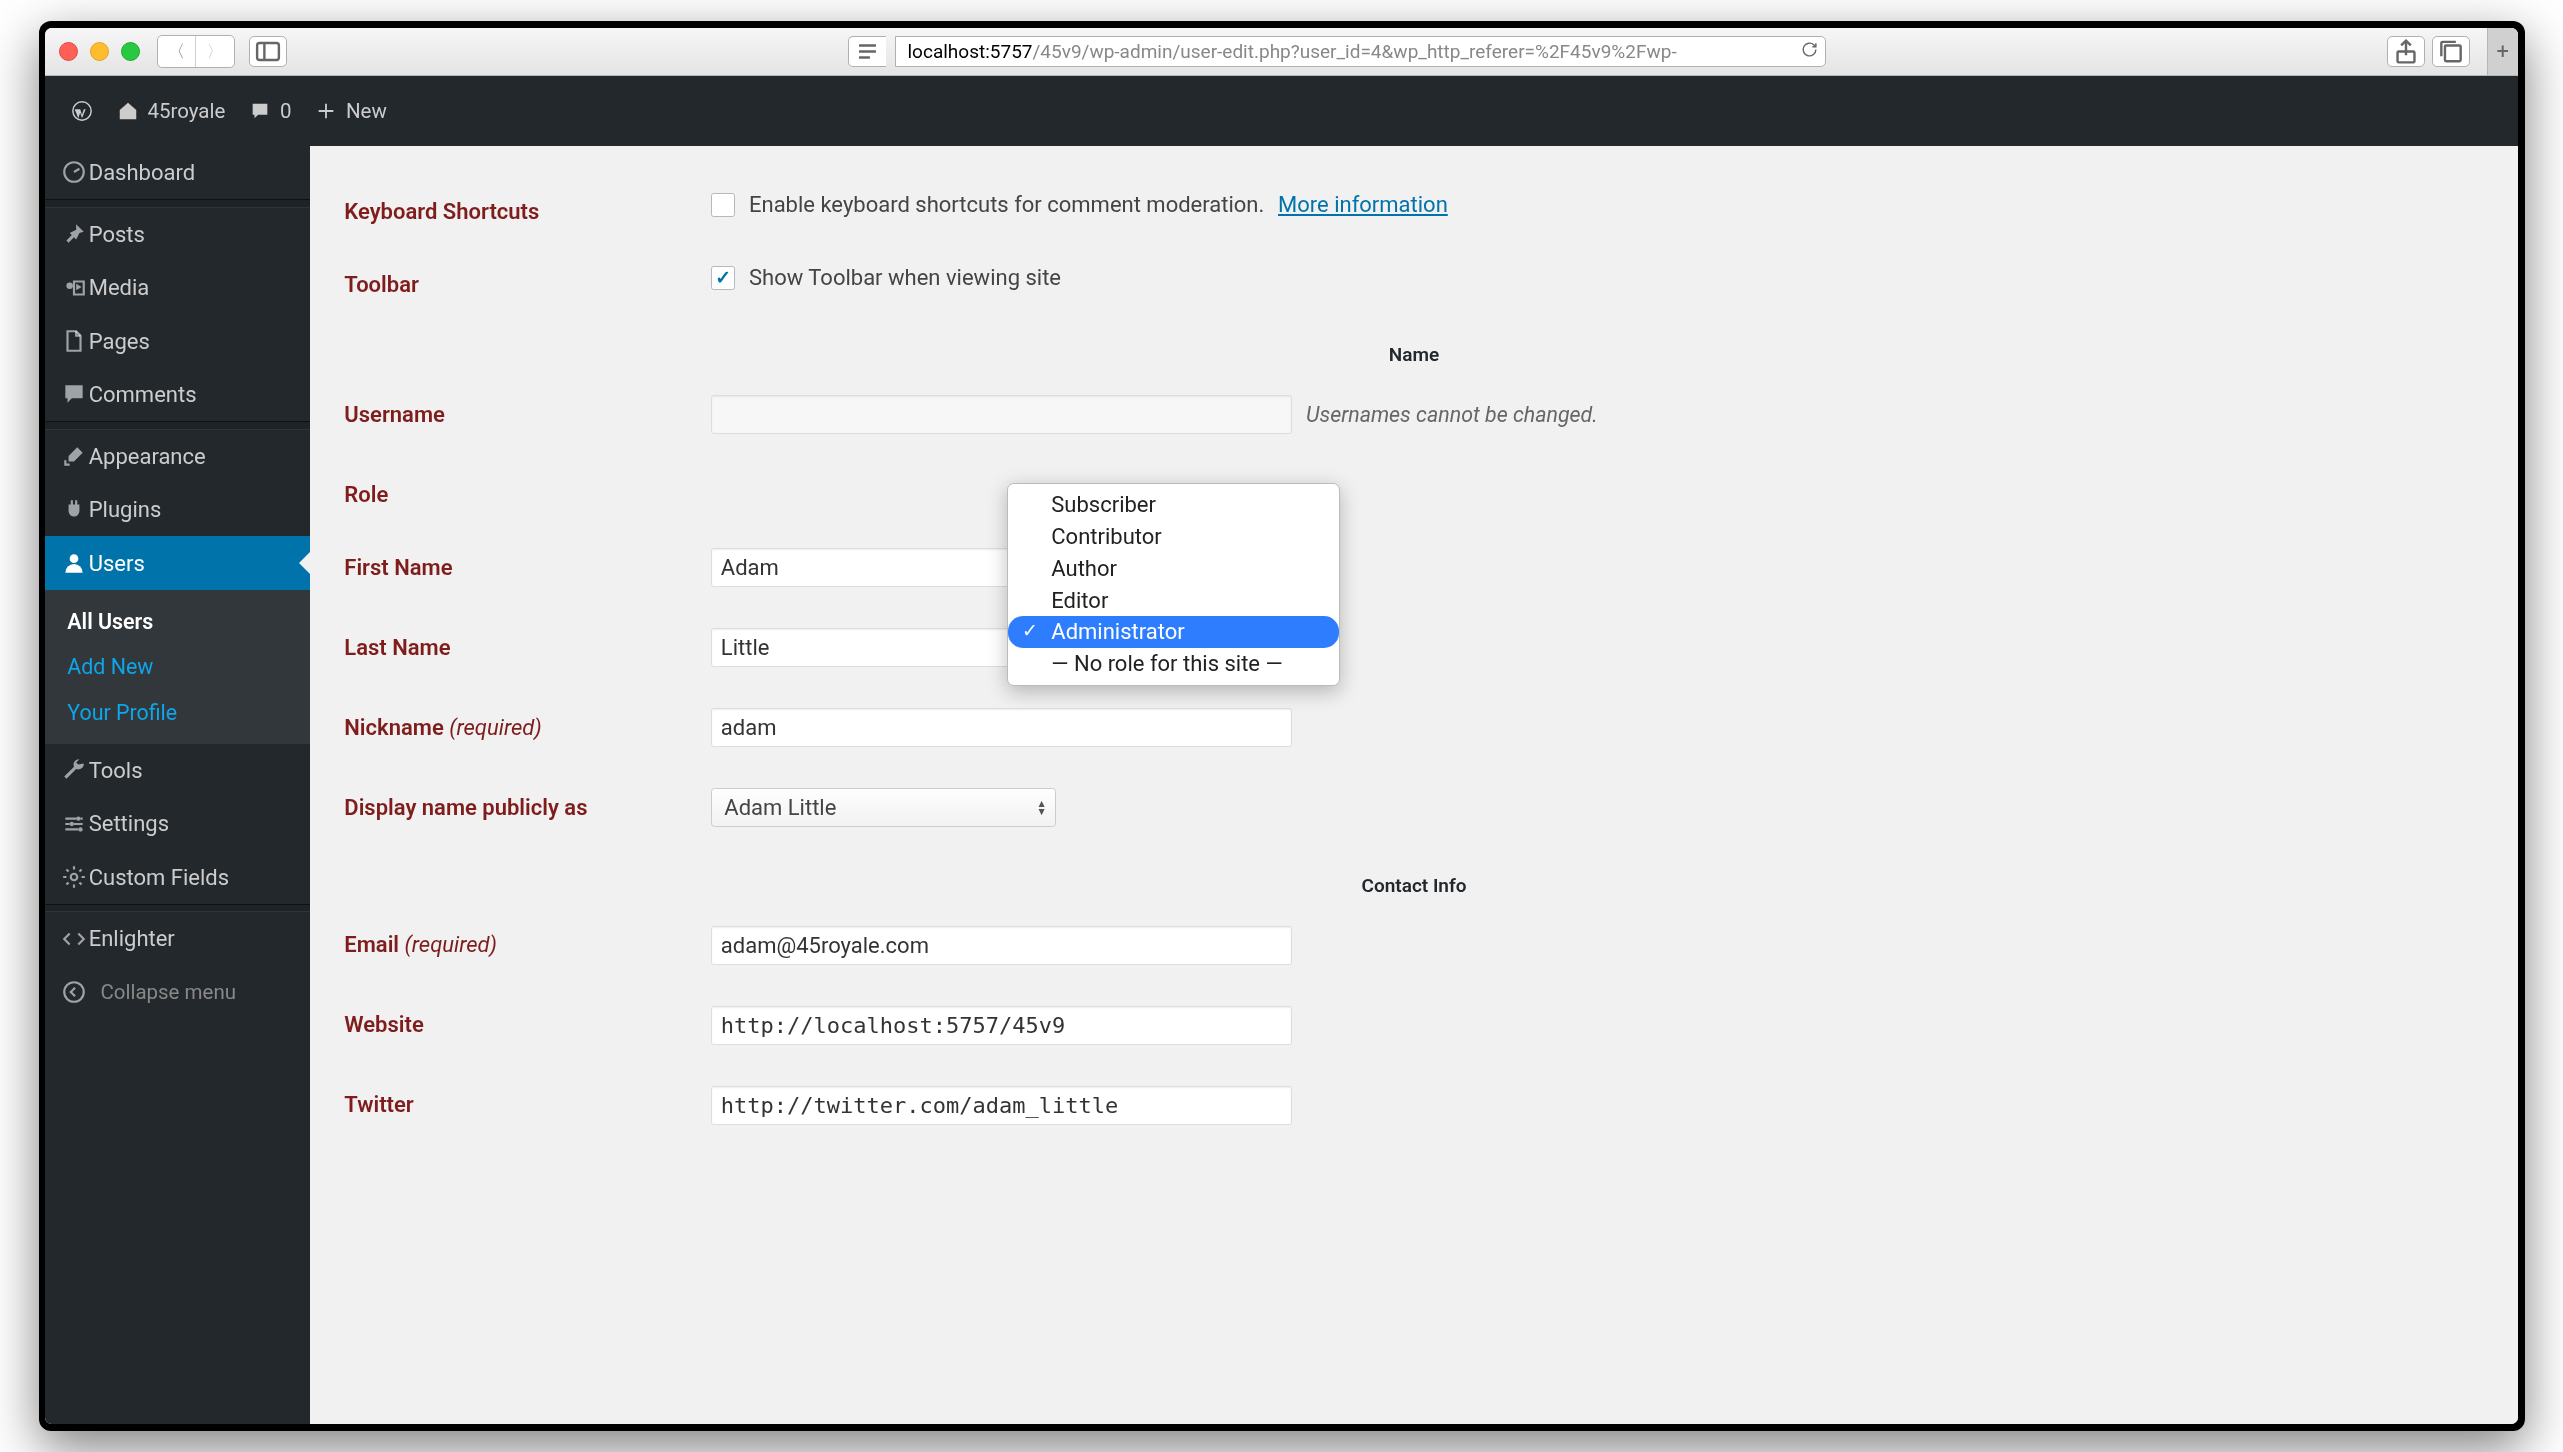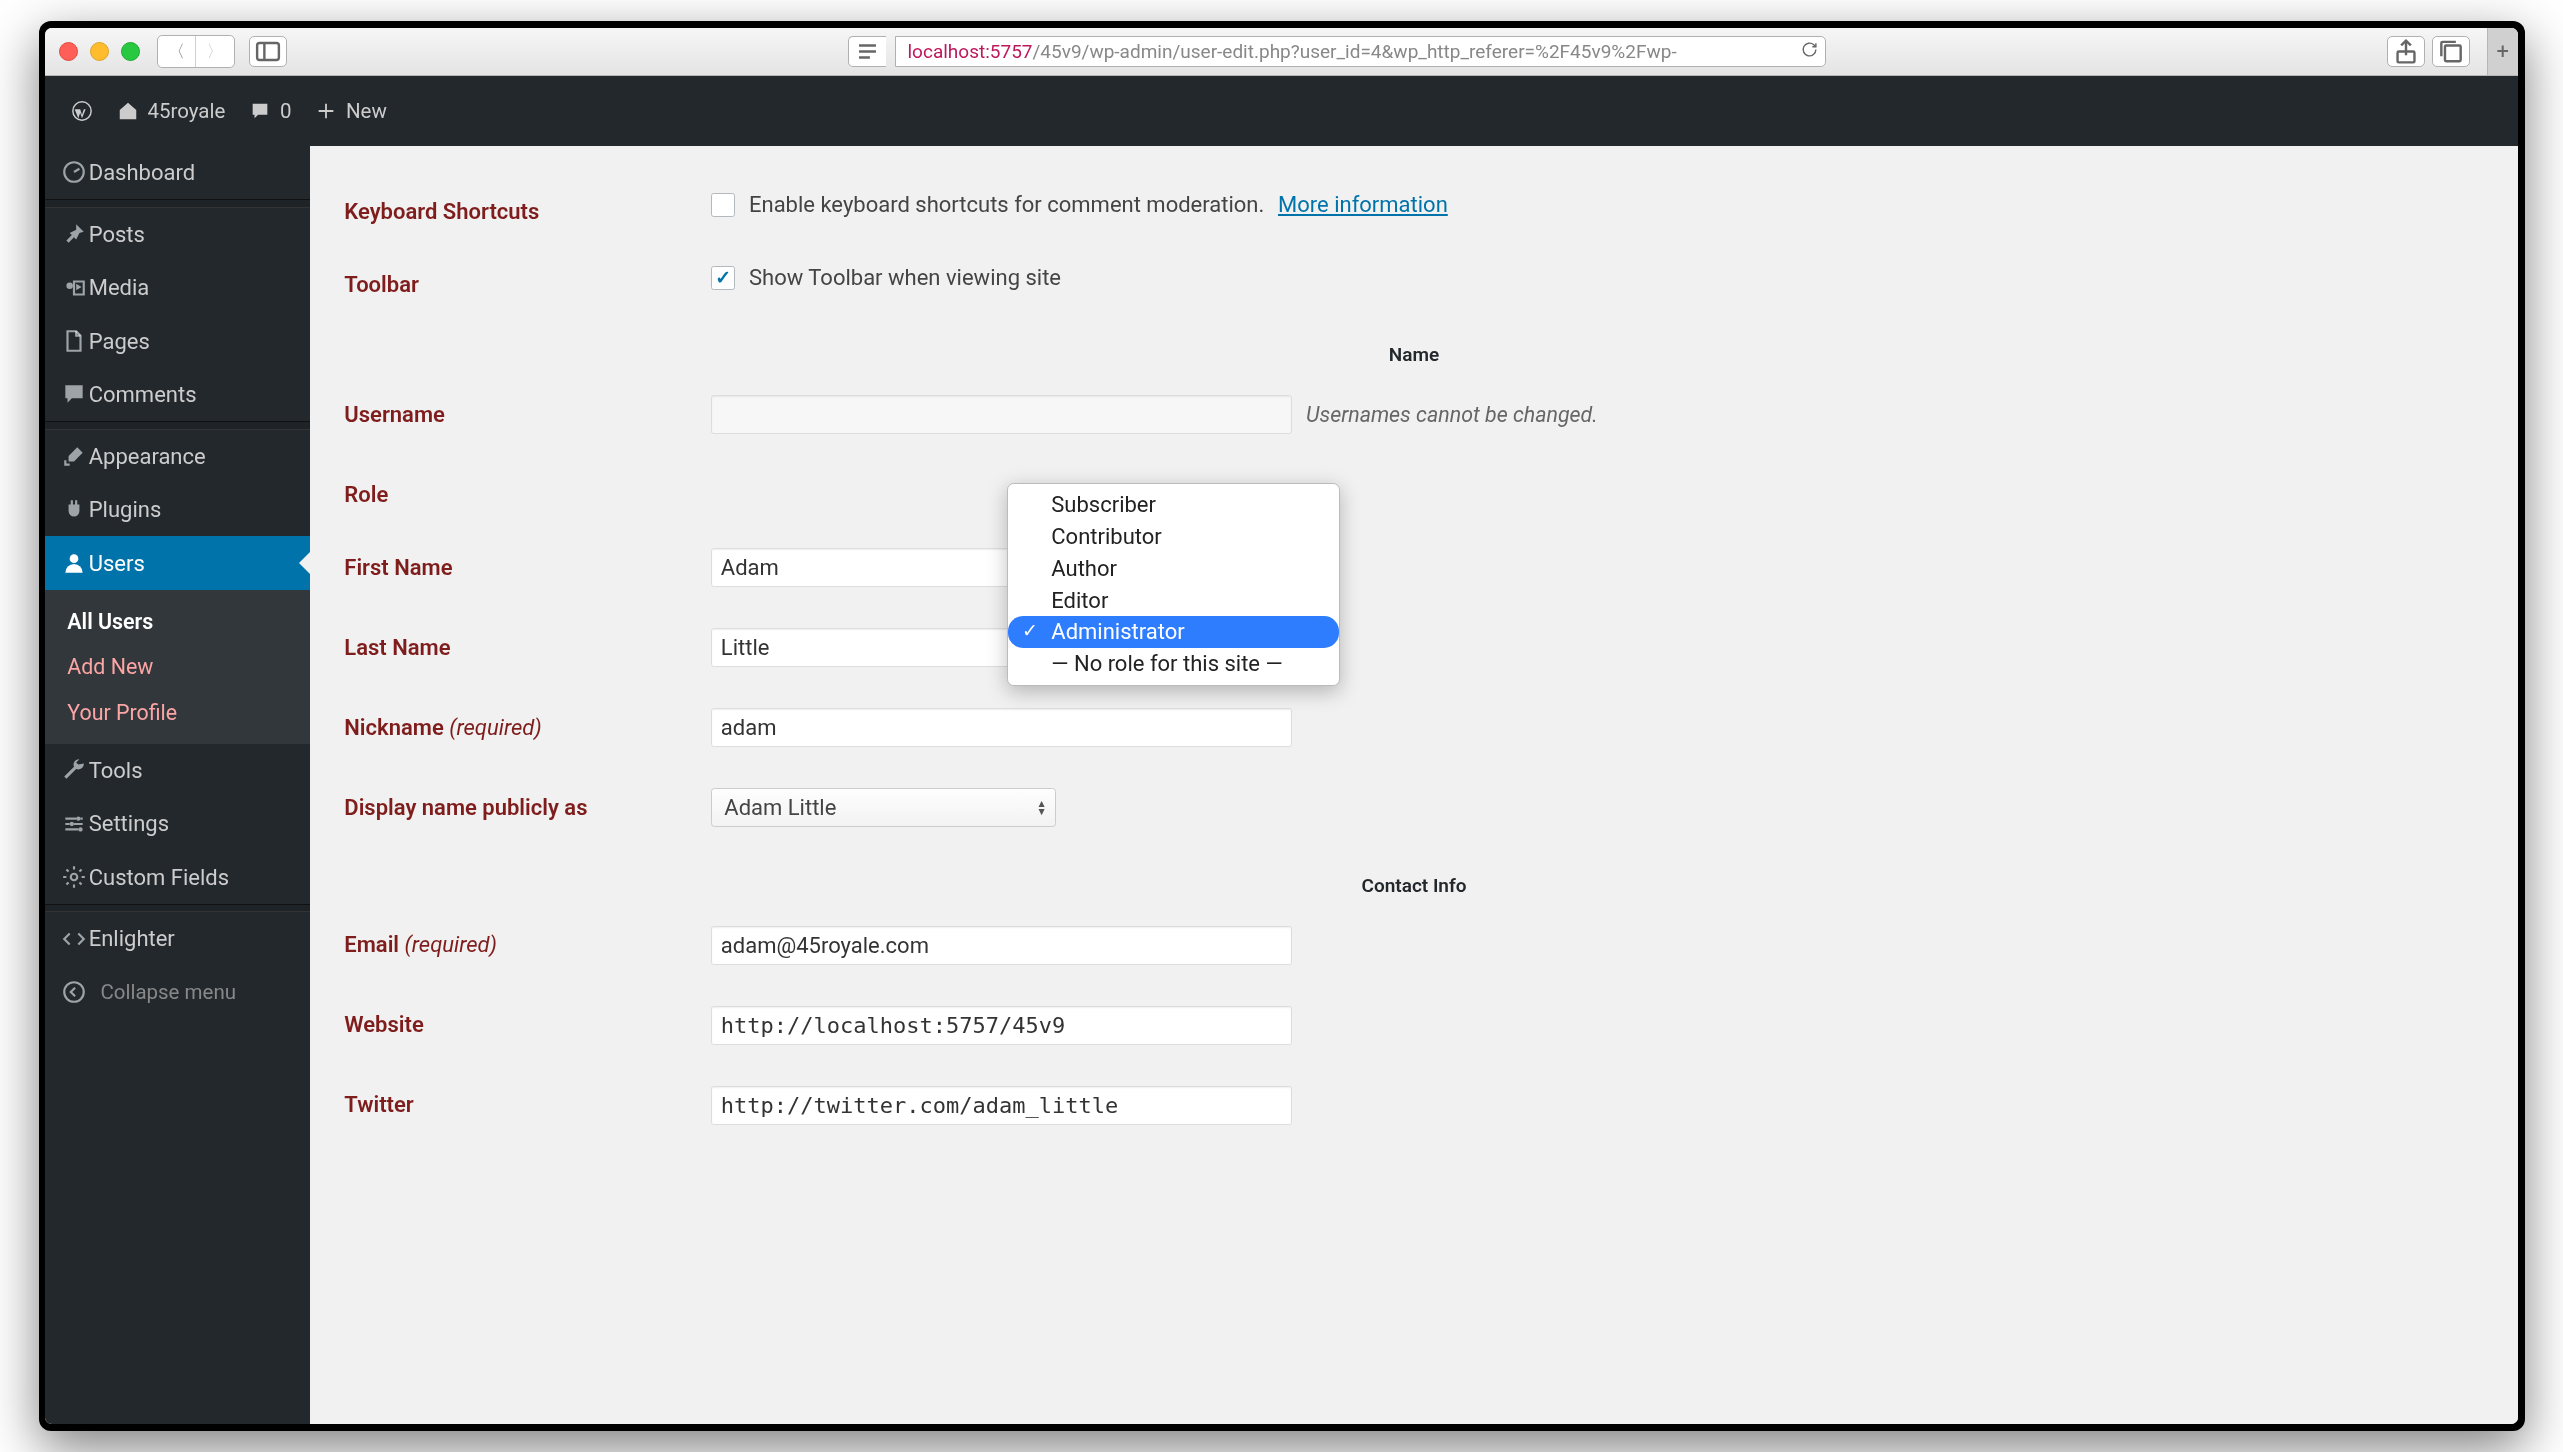--- a/index.html
+++ b/index.html
@@ -21,7 +21,7 @@
 .chrome-spacer { flex: 1; }
 .reader-btn { width: 38px; height: 31px; border: 0.9px solid #b0b0b0; border-radius: 5.1px 0 0 5.1px; background: #fff; display: flex; align-items: center; justify-content: center; color: #666; cursor: pointer; border-right: none; }
 .url-bar { width: 931px; height: 31px; background: #fff; border: 0.9px solid #b0b0b0; border-radius: 0 5.1px 5.1px 0; display: flex; align-items: center; padding: 0 31px 0 12px; font-size: 19px; color: #888; position: relative; }
-.url-bar .host { color: #be185d; }
+.url-bar .host { color: #000000; }
 .reload-btn { position: absolute; right: 6.8px; color: #666; cursor: pointer; }
 .right-chrome { display: flex; gap: 6.8px; margin-left: auto; }
 .chrome-btn { width: 38px; height: 31px; border: 0.9px solid #b0b0b0; border-radius: 5.1px; background: #fff; display: flex; align-items: center; justify-content: center; color: #666; cursor: pointer; }

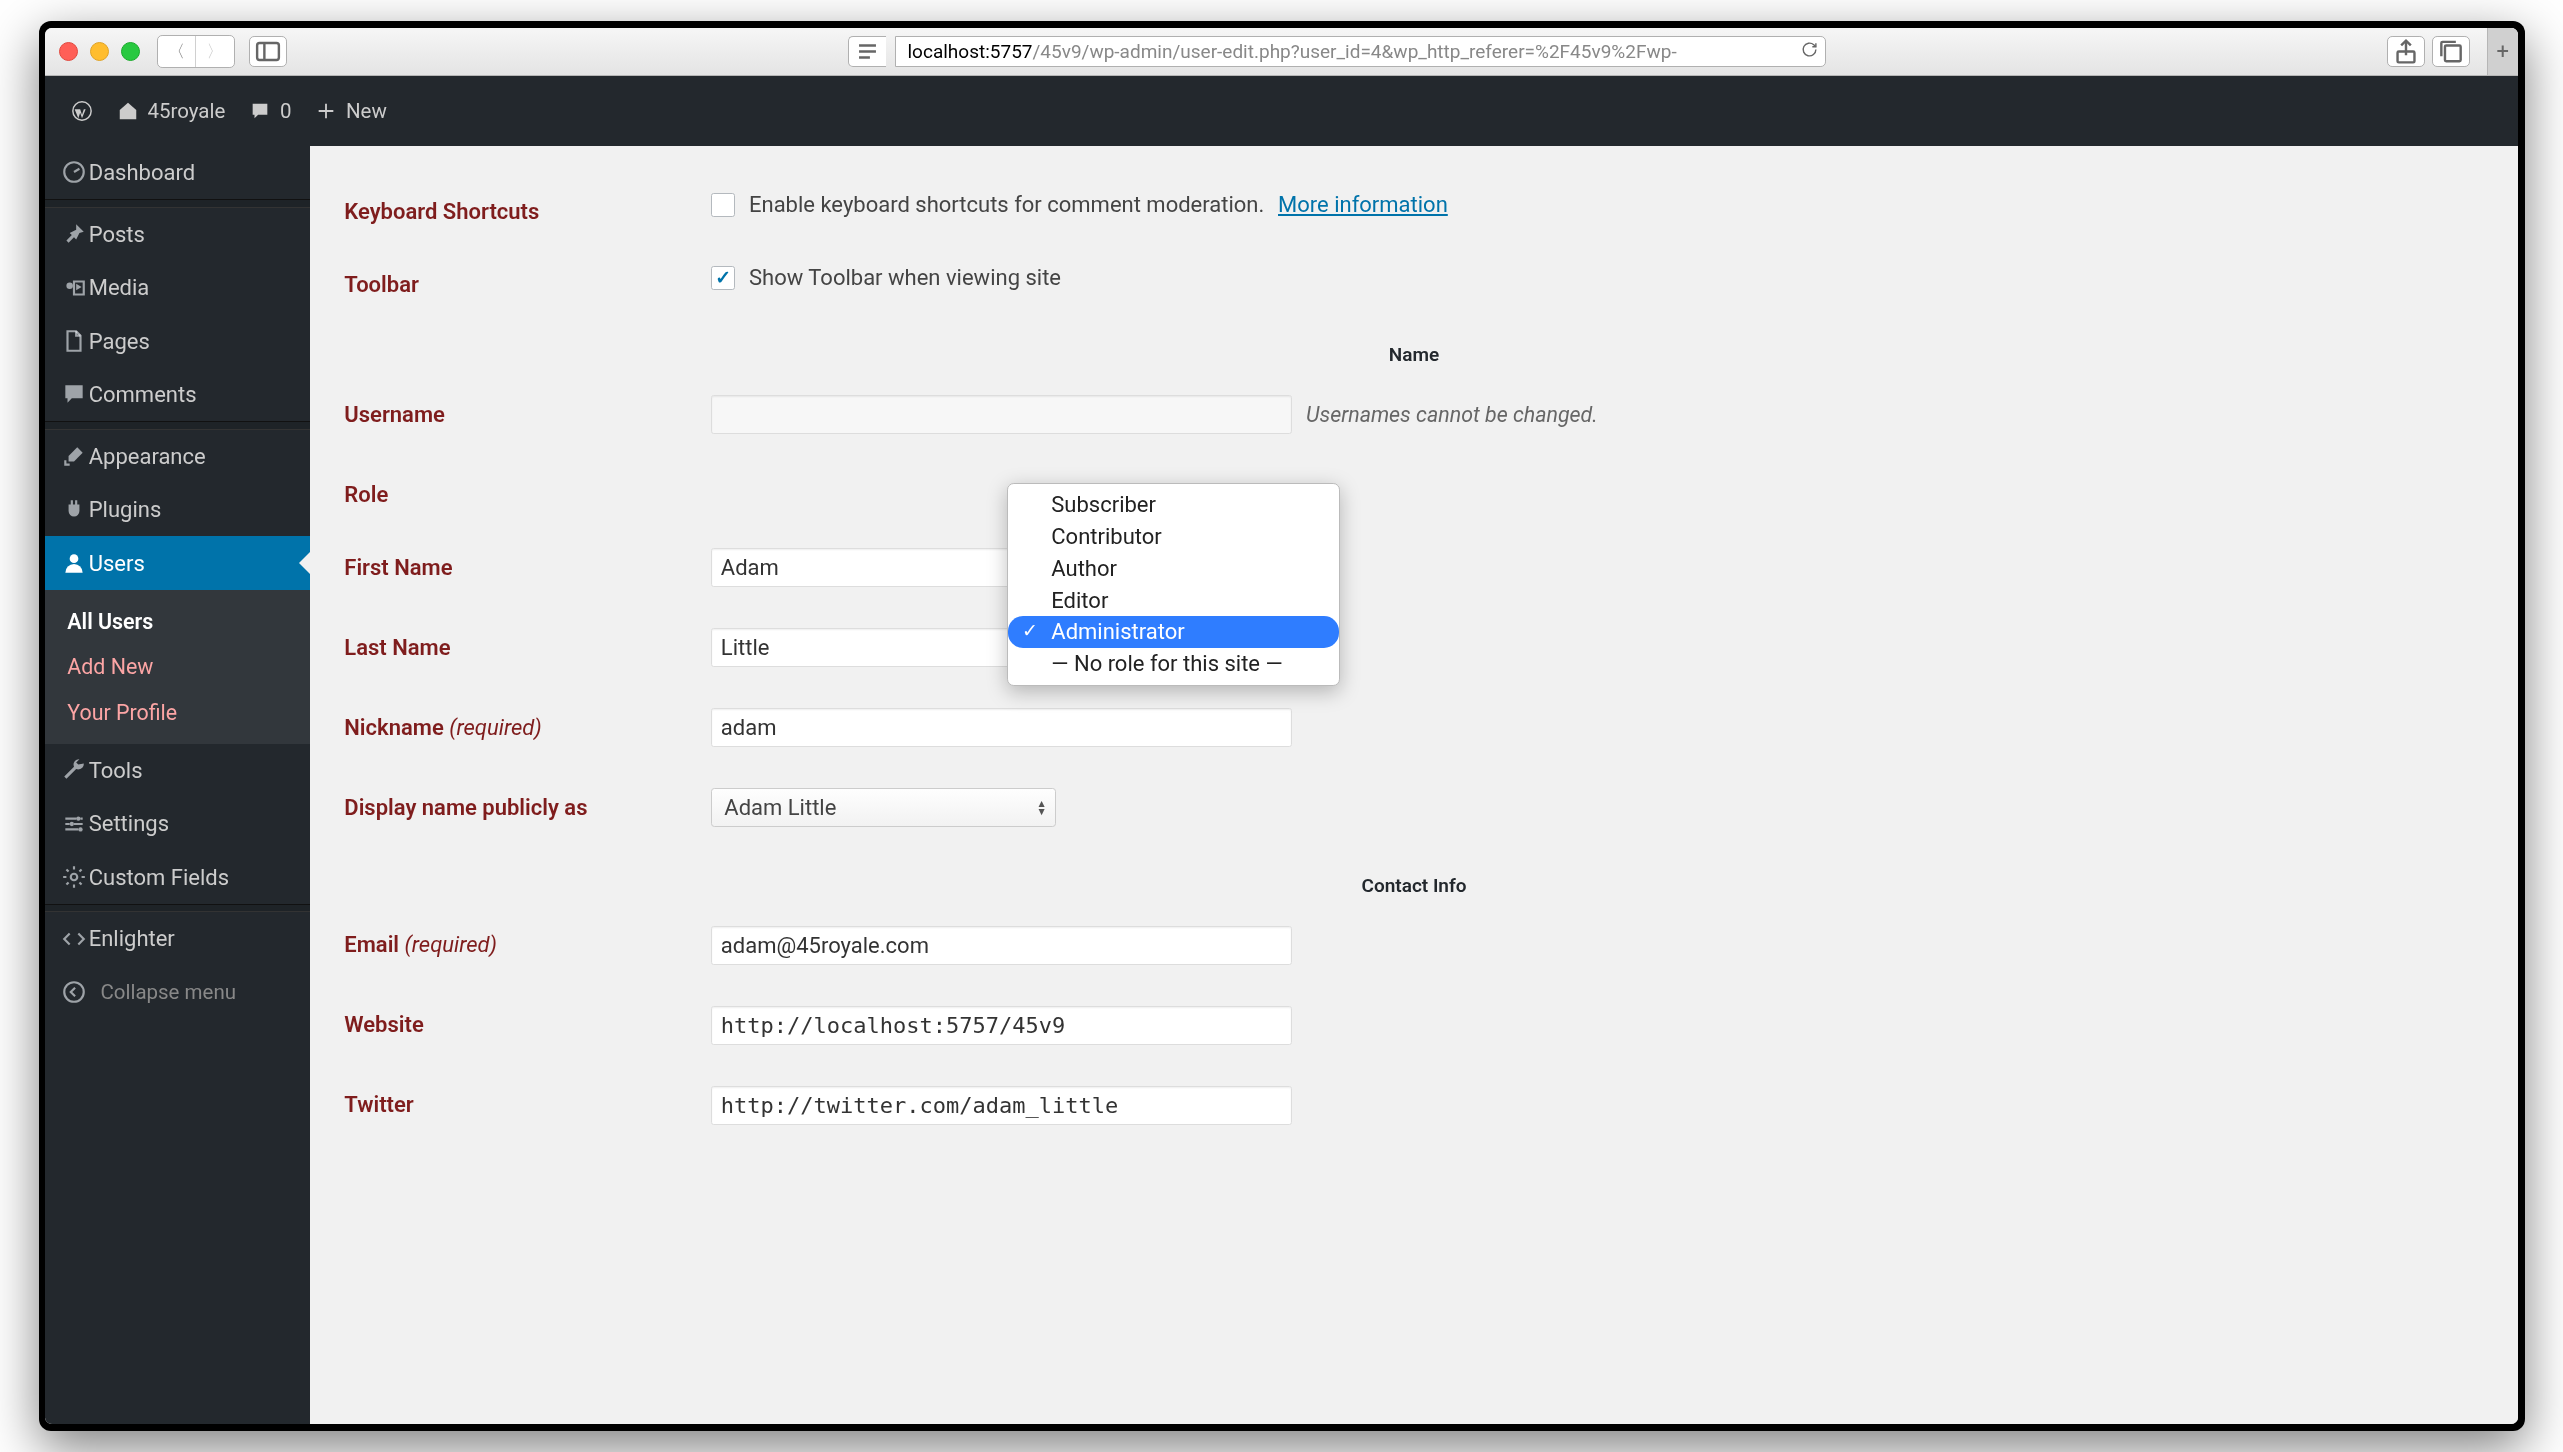--- a/index.html
+++ b/index.html
@@ -41,7 +41,7 @@
 .menu-icon { width: 26px; height: 26px; display: inline-flex; align-items: center; justify-content: center; color: rgba(240,245,250,0.6); }
 .menu-item.active .menu-icon { color: #fff; }
 .submenu { background: #32373c; padding: 8.5px 0; }
-.submenu-item { padding: 10.3px 15.4px 10.3px 22px; color: #fca5a5; cursor: pointer; font-size: 21.4px; }
+.submenu-item { padding: 10.3px 15.4px 10.3px 22px; color: #0ea5e9; cursor: pointer; font-size: 21.4px; }
 .submenu-item.current { color: #fff; font-weight: 600; }
 .menu-separator { height: 8.5px; background: #1e2327; border-top: 0.9px solid #111; border-bottom: 0.9px solid #333; margin: 0; }
 .collapse-item { display: flex; align-items: center; gap: 13.7px; padding: 13.7px 15.4px; color: #888; cursor: pointer; font-size: 20.5px; }

